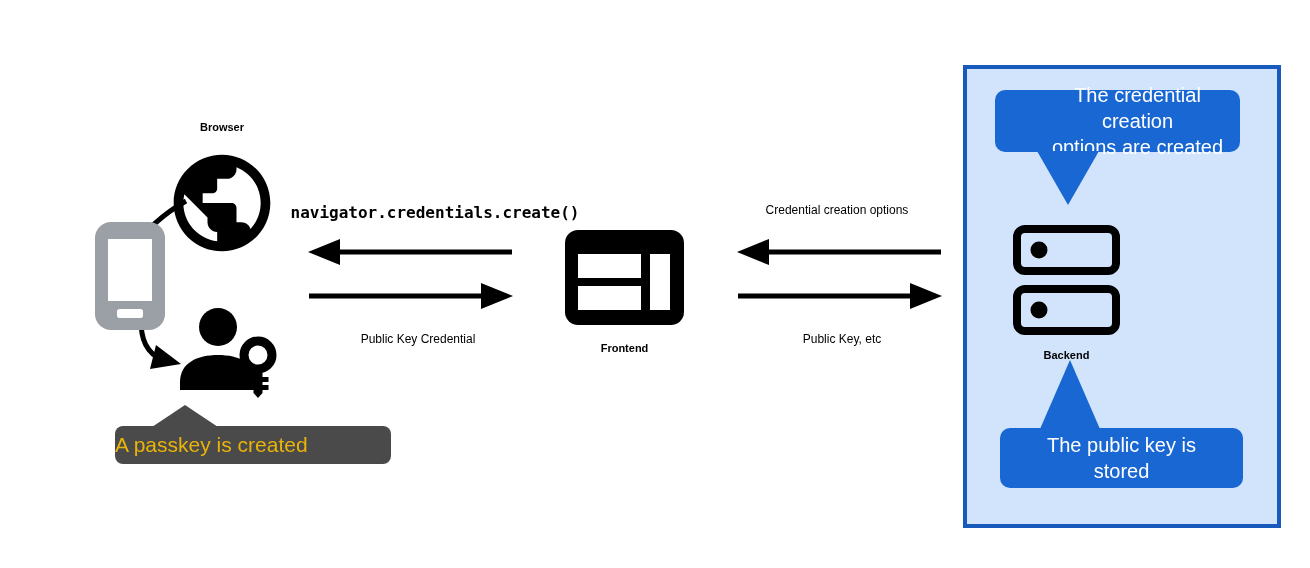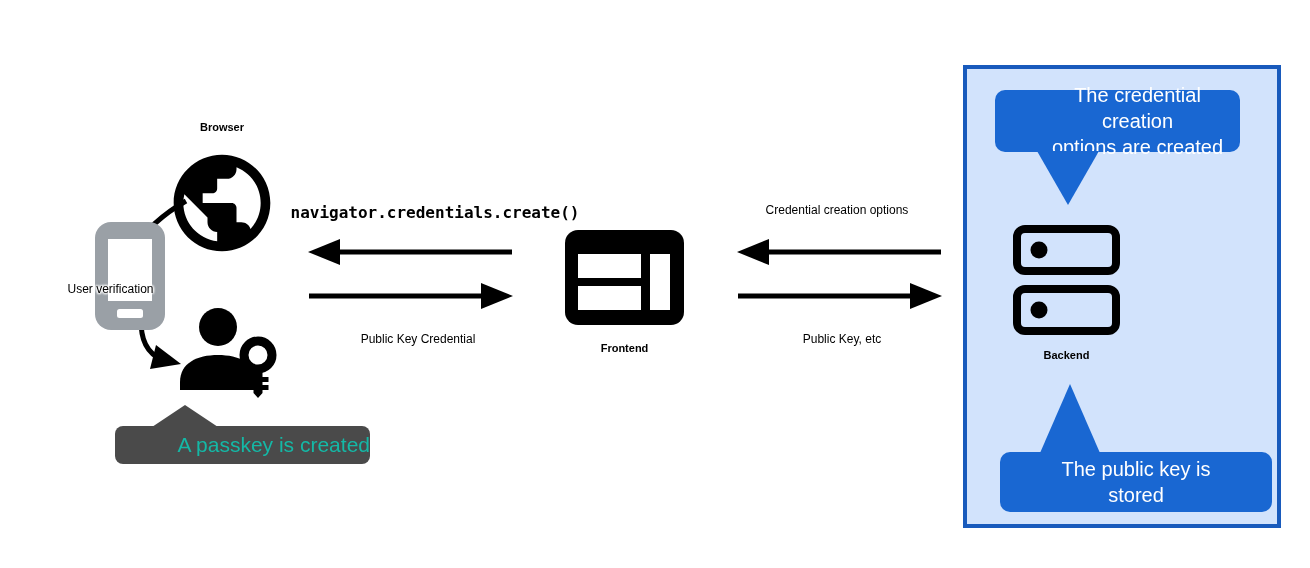--- a/index.html
+++ b/index.html
@@ -92,7 +92,6 @@
     <rect x="22" y="87" width="26" height="9" rx="2.5" fill="#fff"></rect>
   </svg>
 
-  <div class="abs arrow-label halo" style="left:33px; top:282px; width:155px;">User verification</div>
 
   <svg class="abs" style="left:178px; top:308px;" width="100" height="90" viewBox="0 0 100 90">
     <circle cx="40" cy="19" r="19" fill="#000"></circle>

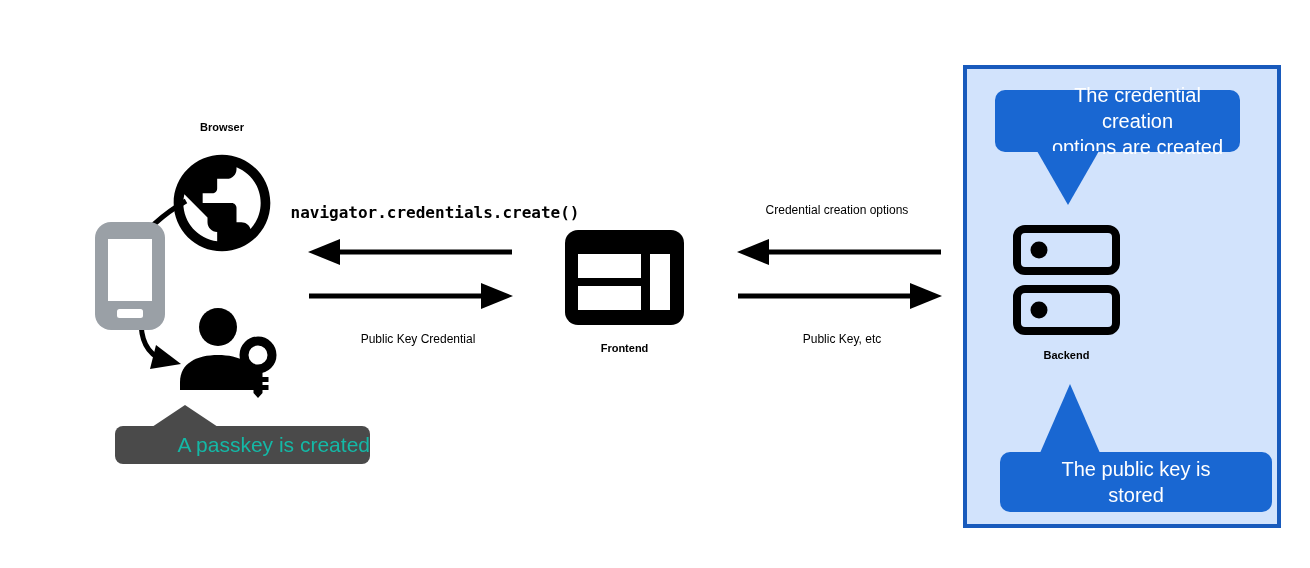--- a/index.html
+++ b/index.html
@@ -16,8 +16,8 @@
                  1px -1px 2px #fff, -1px 1px 2px #fff;
   }
   .tooltip-dark {
-    background:#4a4a4a; color:#14b8a6; border-radius:8px; font-size:21px;
-    text-align:right; line-height:38px; height:38px; width:255px;
+    background:#4a4a4a; color:#eab308; border-radius:8px; font-size:21px;
+    text-align:left; line-height:38px; height:38px; width:276px;
   }
   .tooltip-dark .ptr-up-dark {
     position:absolute; top:-21px; left:37px; width:0; height:0;

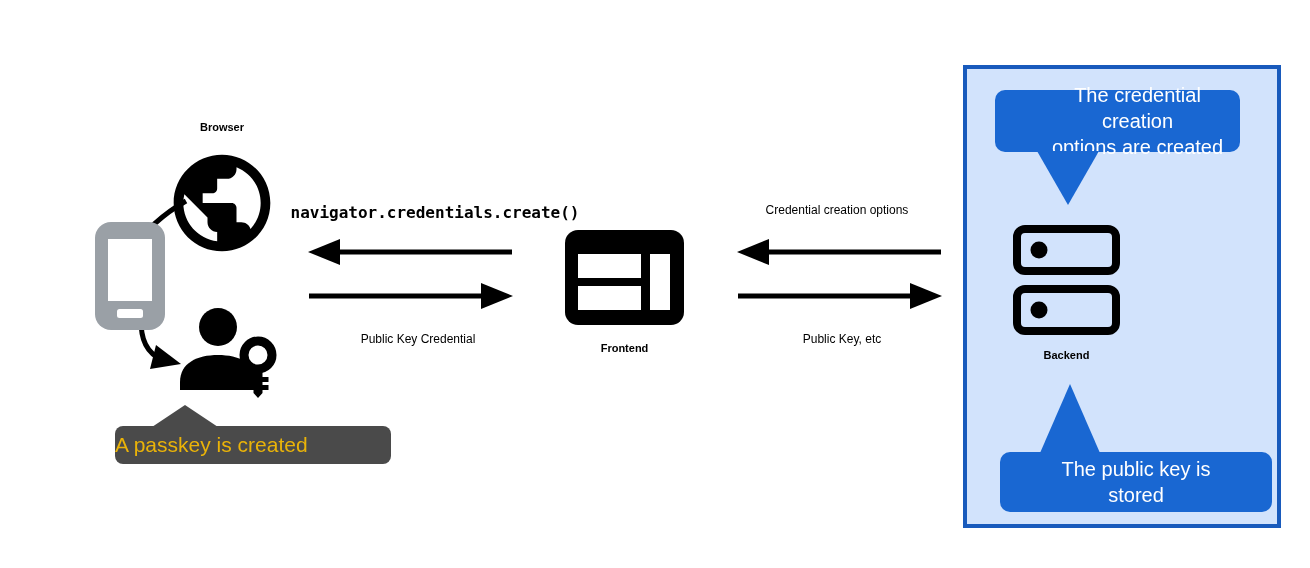--- a/index.html
+++ b/index.html
@@ -137,7 +137,7 @@
 
   <div class="abs bold-label" style="left:1013px; top:349px; width:107px;">Backend</div>
 
-  <div class="abs tooltip-blue" style="left:1000px; top:452px; width:272px; height:60px;align-items:center;">
+  <div class="abs tooltip-blue" style="left:1000px; top:428px; width:243px; height:60px;align-items:center;">
     <div class="ptr-up-blue"></div>
     <span>The public key is
 stored</span>

